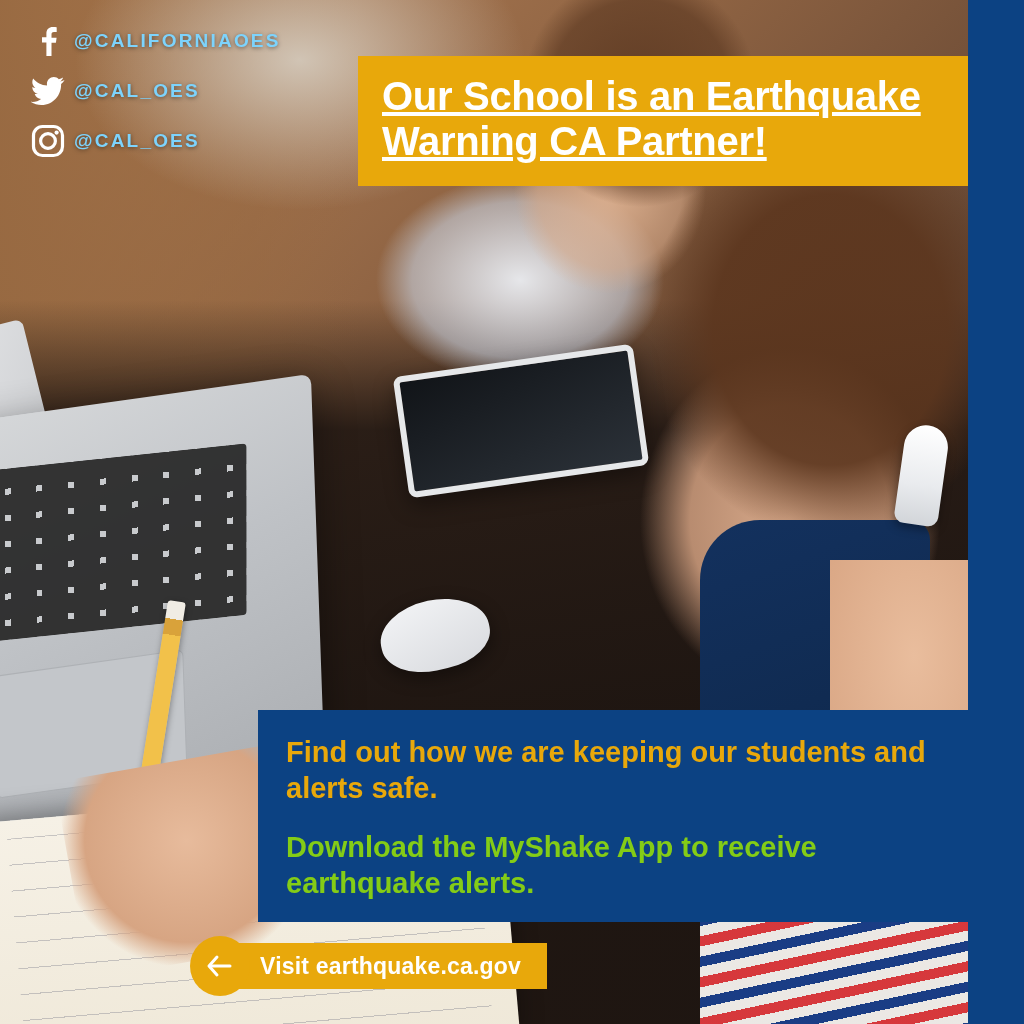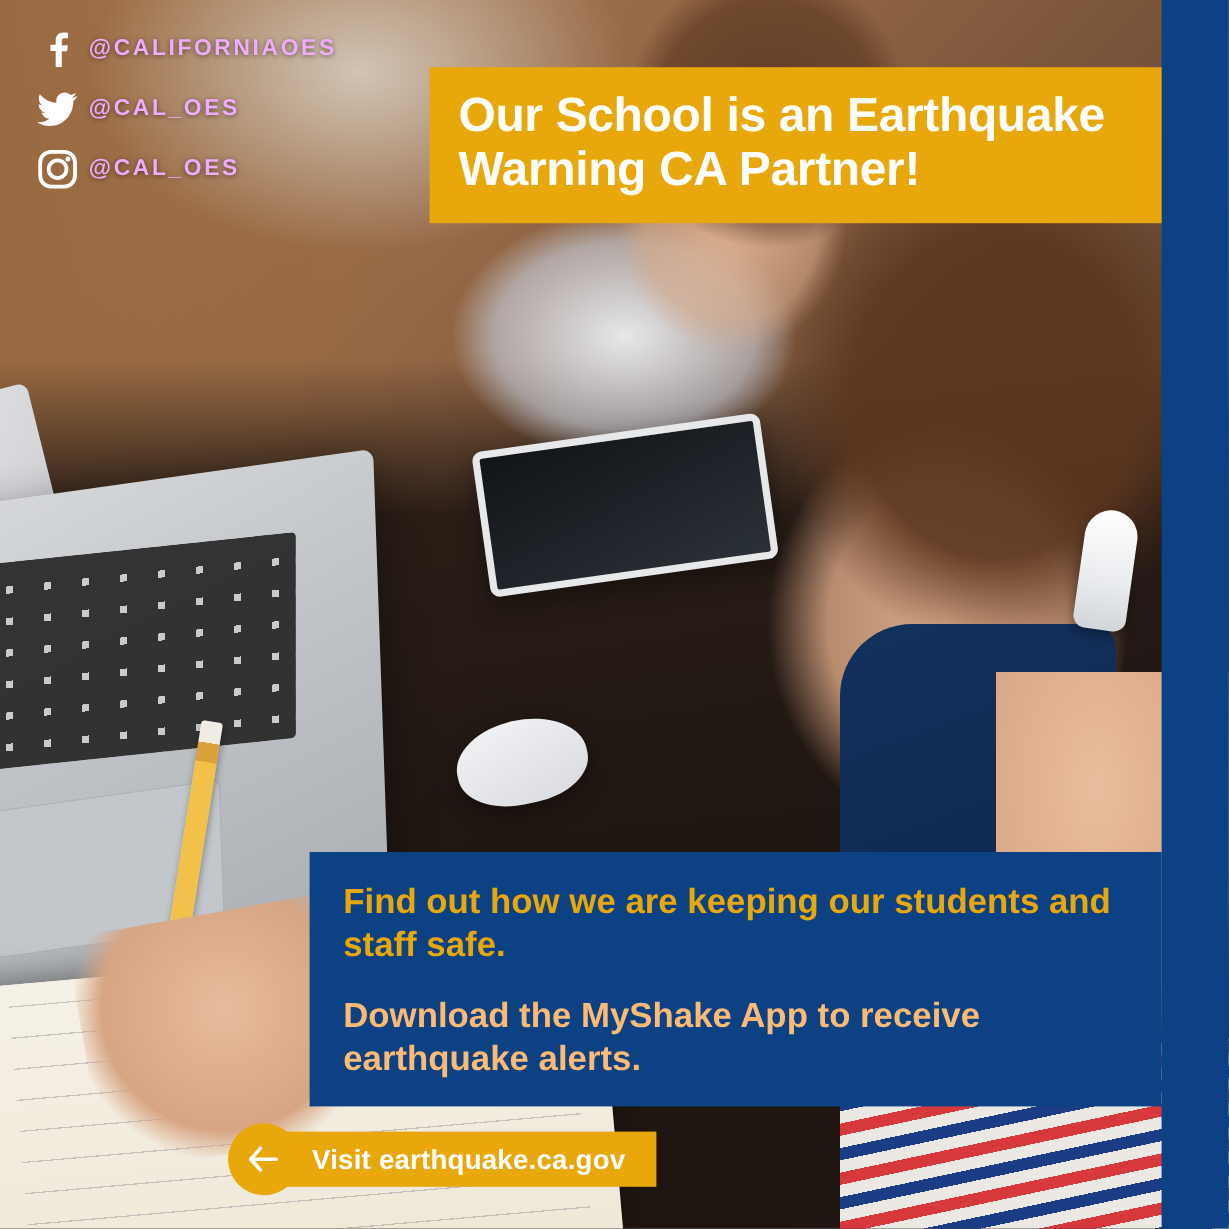--- a/index.html
+++ b/index.html
@@ -217,7 +217,7 @@
     justify-content: center;
   }
   .social-row .handle {
-    color: #f0abfc;
+    color: #7dd3fc;
     font-size: 19px;
     font-weight: 700;
     letter-spacing: 2.2px;

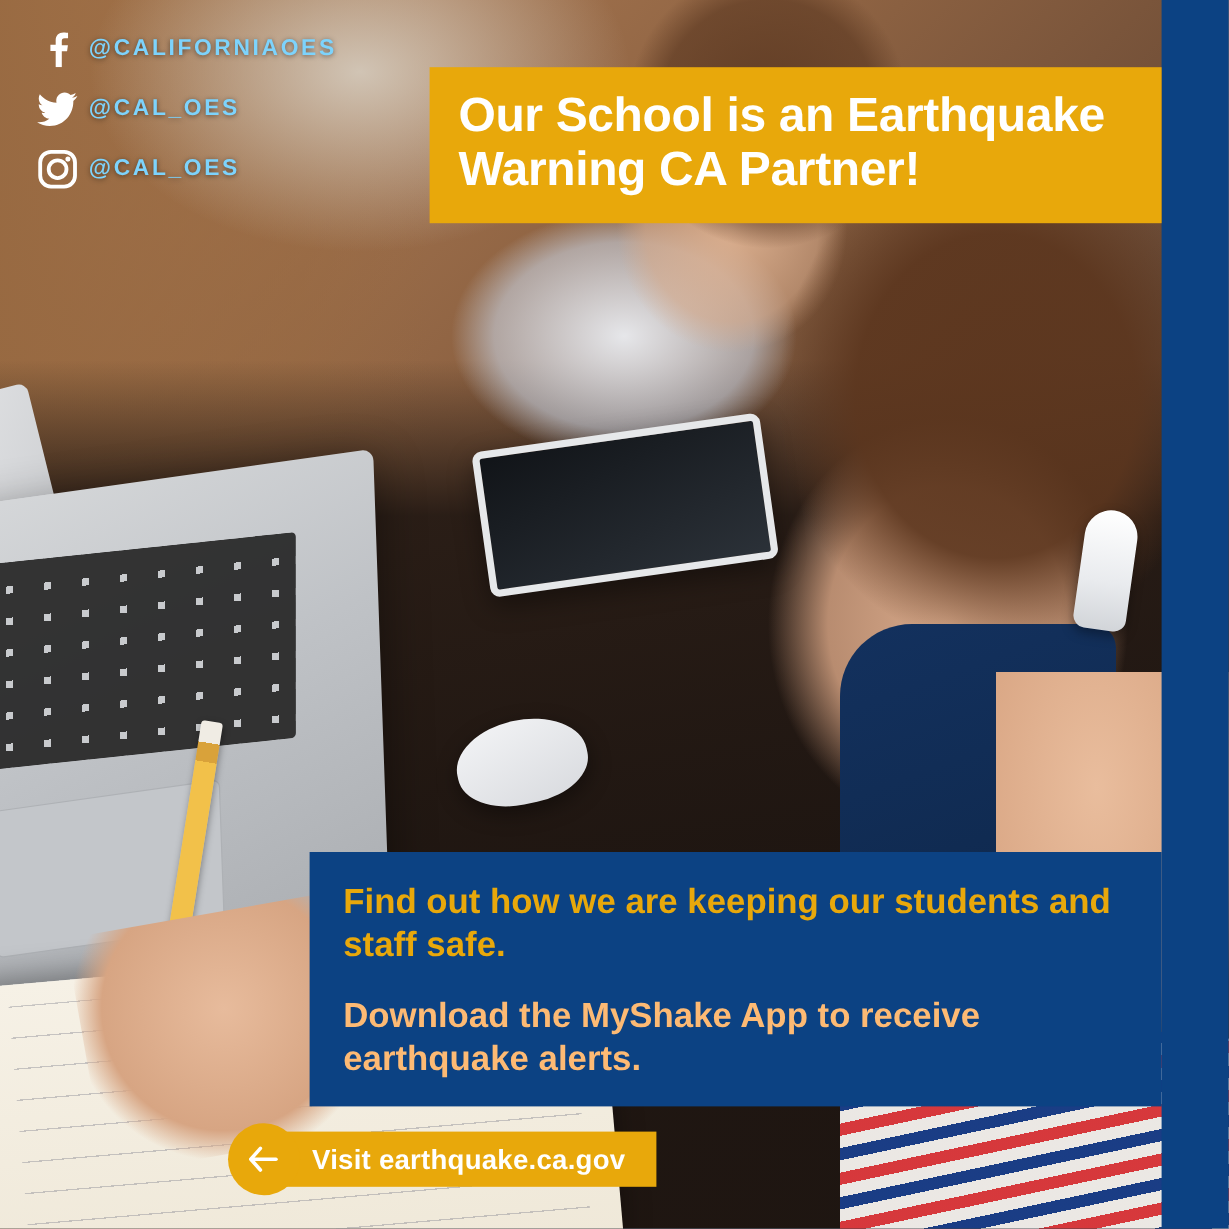--- a/index.html
+++ b/index.html
@@ -243,6 +243,7 @@
     line-height: 1.12;
     font-weight: 700;
     letter-spacing: -0.3px;
+    text-decoration: underline;
   }
 
   

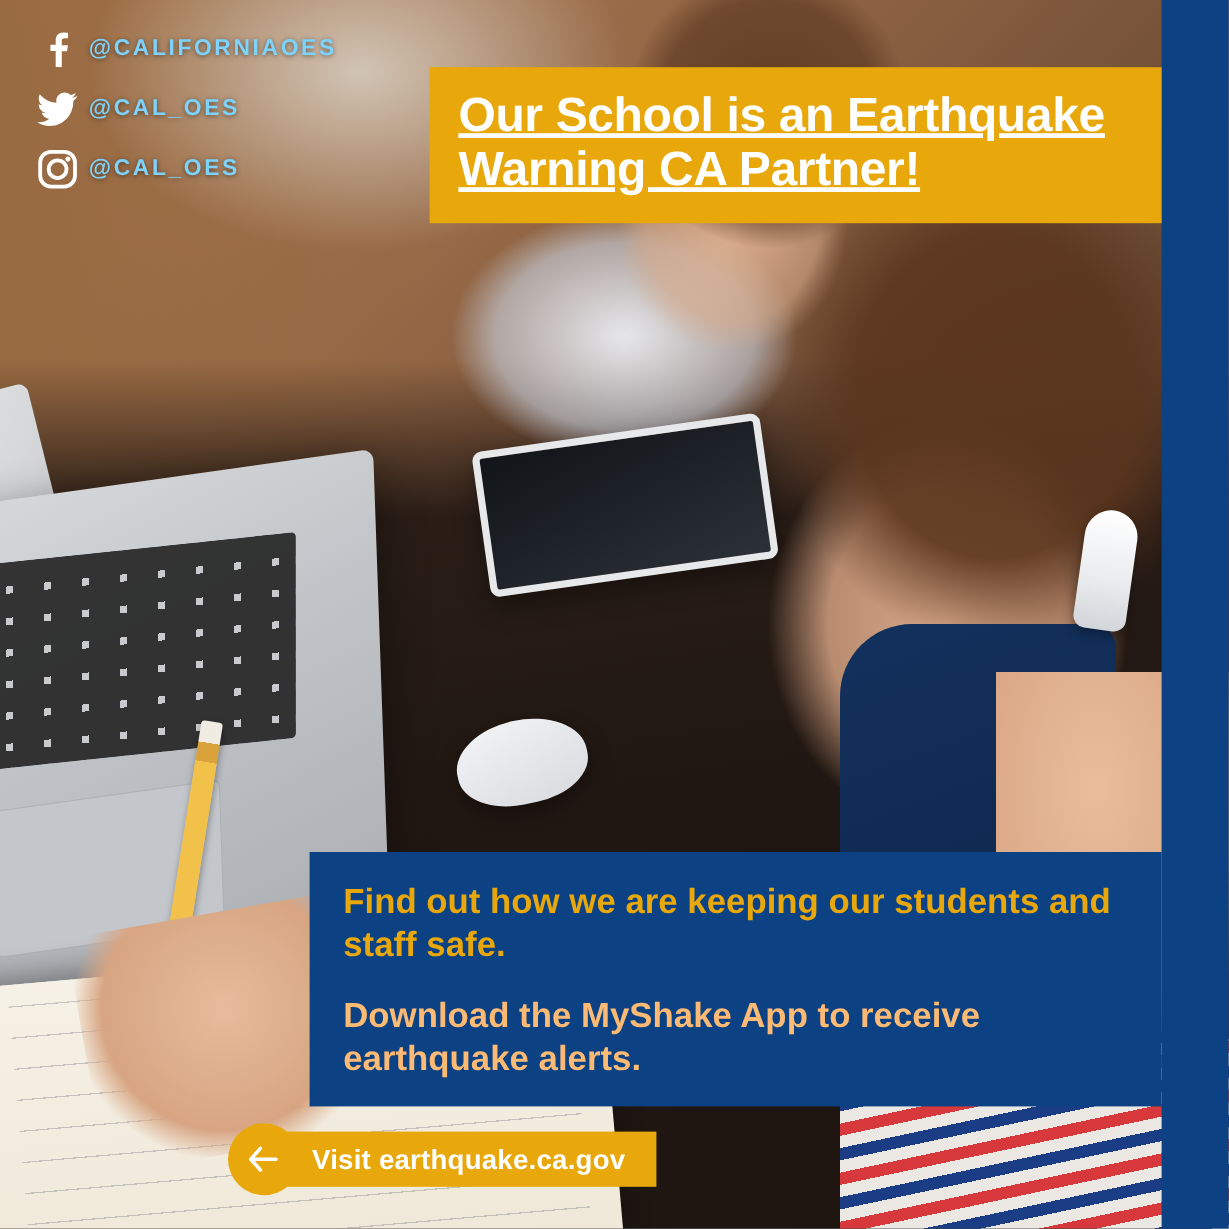--- a/index.html
+++ b/index.html
@@ -376,7 +376,7 @@
   </div>
 
   <div class="bottom-panel">
-    <p class="line-gold">Find out how we are keeping our students and staff safe.</p>
+    <p class="line-gold">Find out how we are keeping our students and alerts safe.</p>
     <p class="line-white">Download the MyShake App to receive earthquake alerts.</p>
   </div>
 

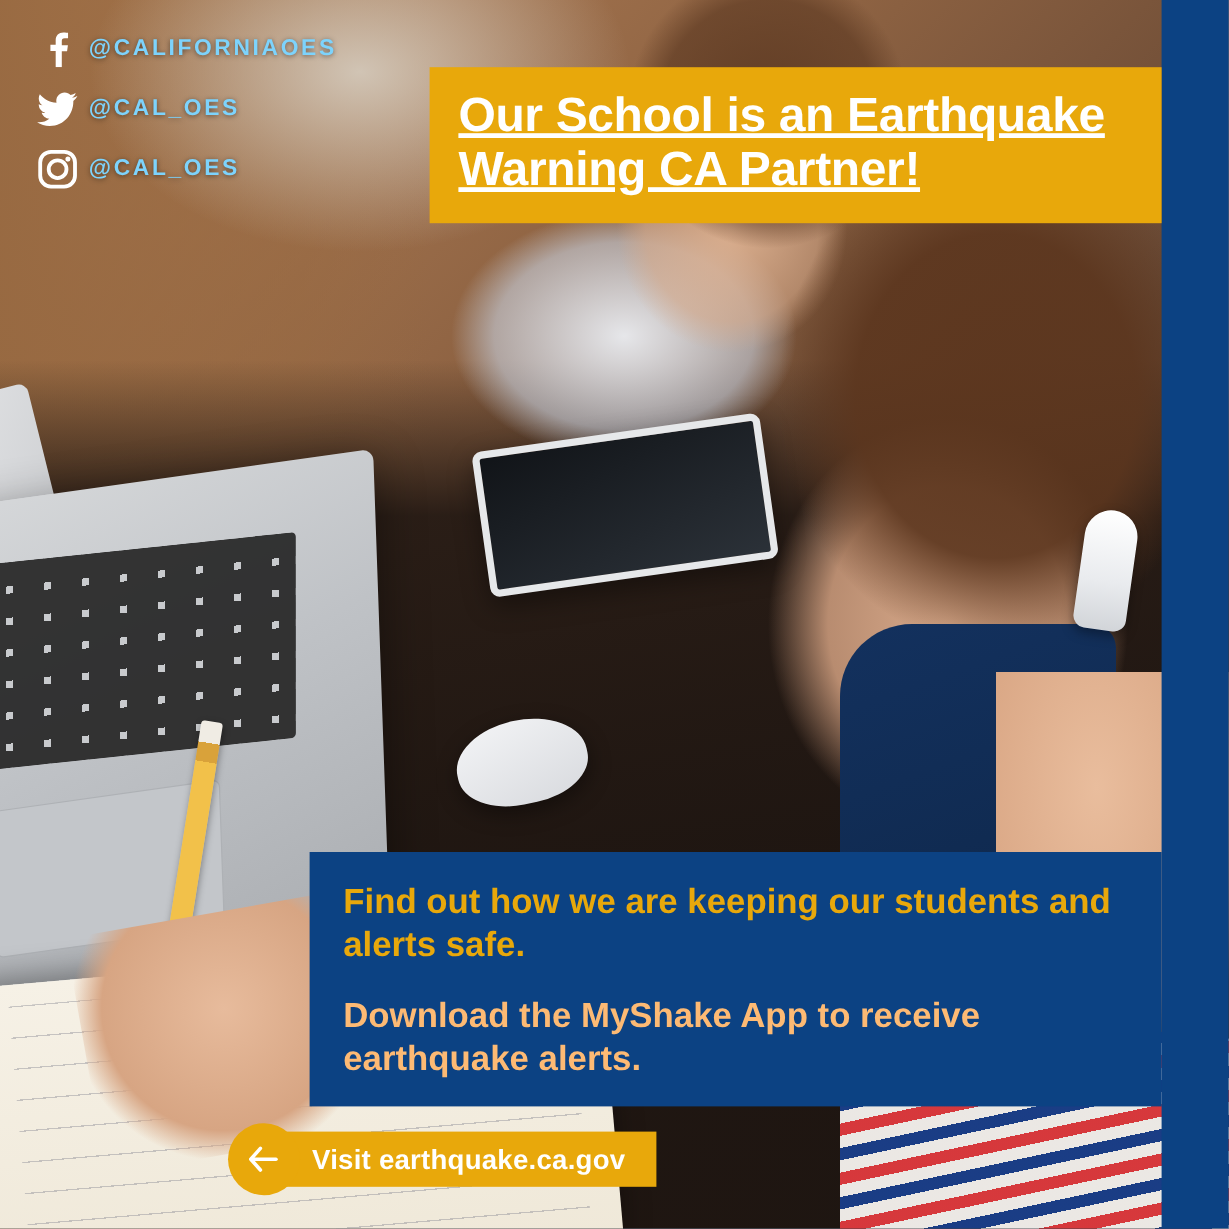--- a/index.html
+++ b/index.html
@@ -266,7 +266,7 @@
     margin: 0 0 22px 0;
   }
   .bottom-panel .line-white {
-    color: #fdba74;
+    color: #84cc16;
     font-size: 29px;
     font-weight: 700;
     line-height: 1.25;

